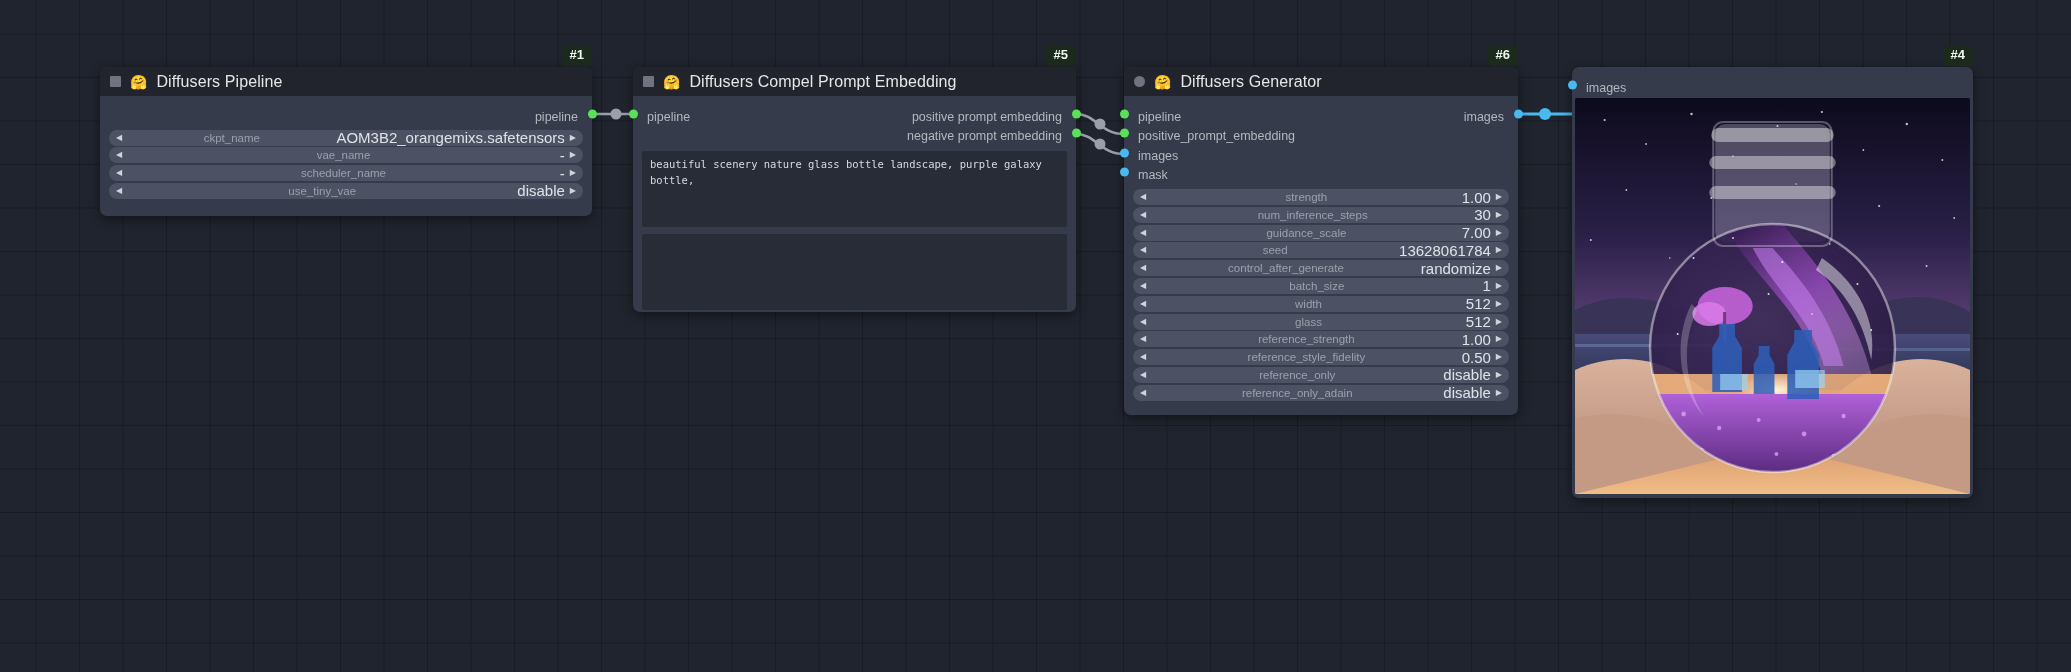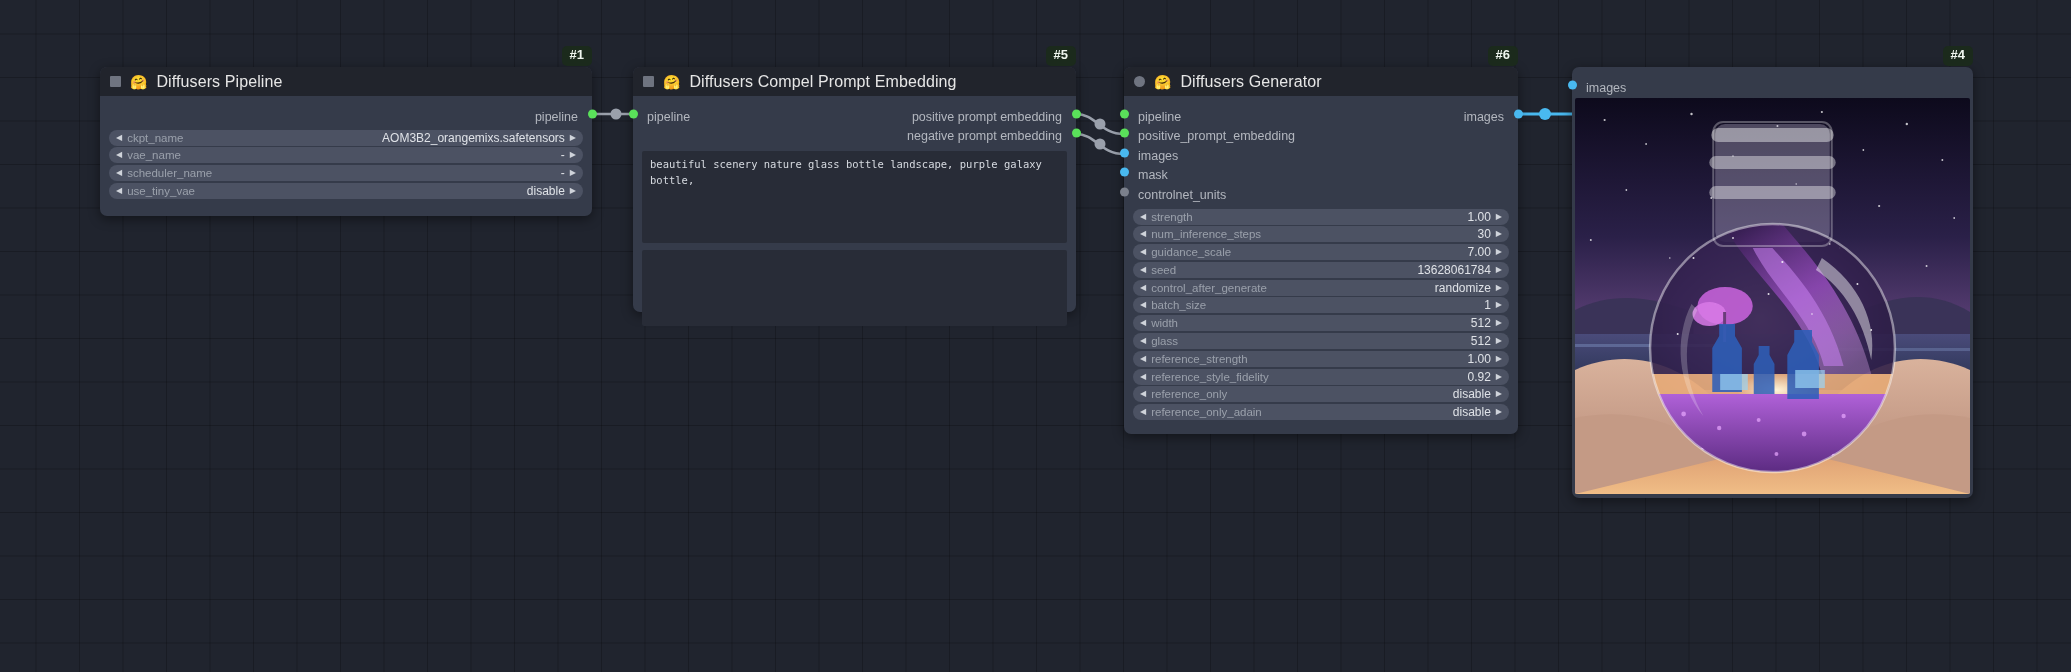--- a/index.html
+++ b/index.html
@@ -123,6 +123,7 @@
     white-space: nowrap;
     flex: 1 1 auto;
     overflow: hidden;
+    text-align: center;
   }
   .widget .wval {
     color: #dfe2e7;

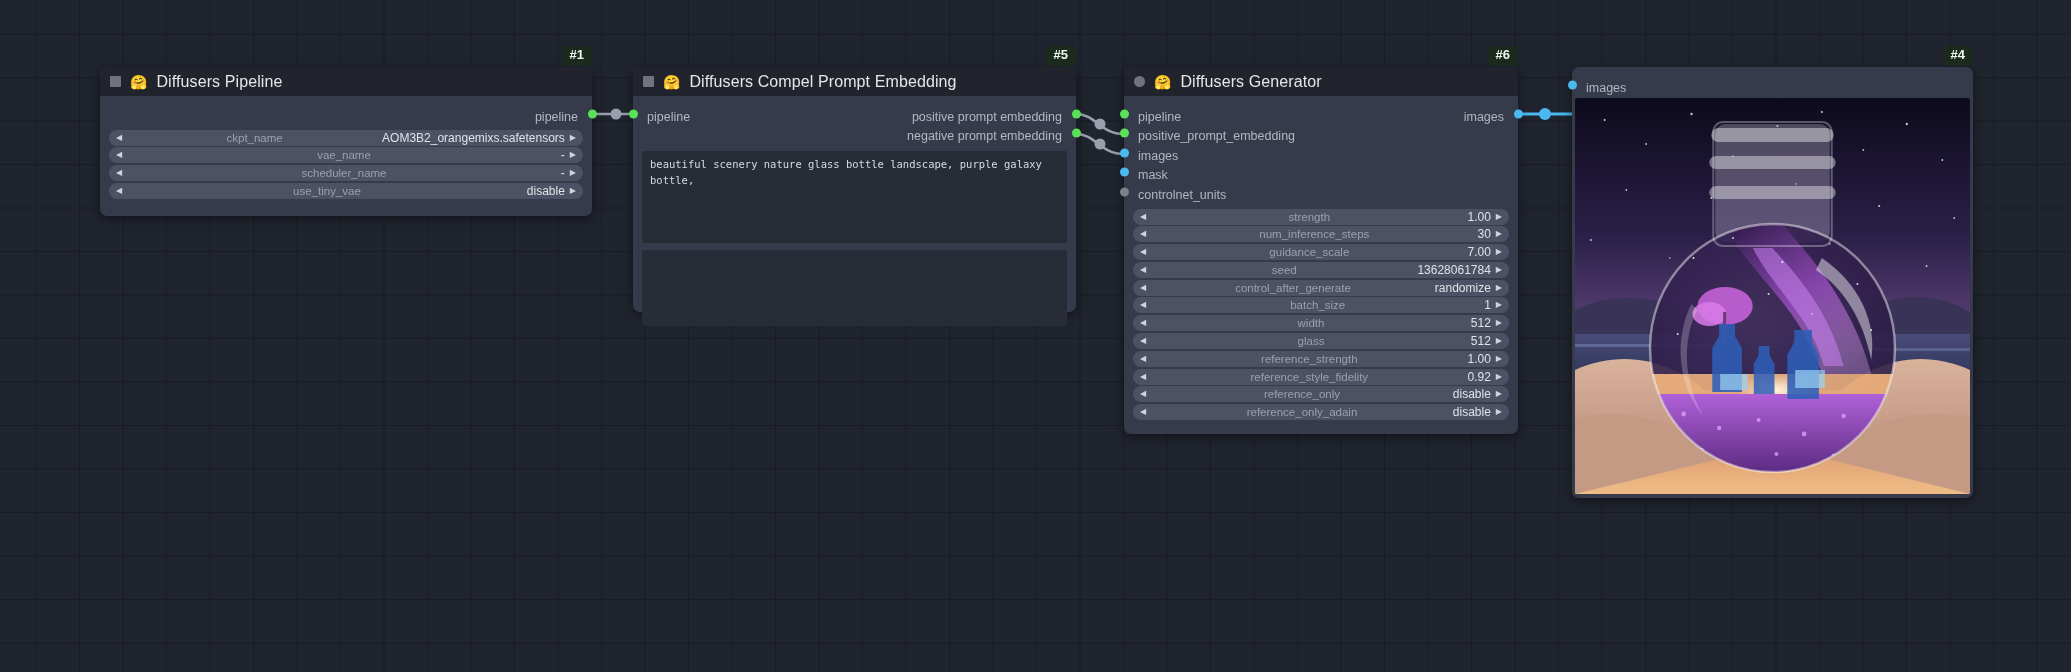--- a/index.html
+++ b/index.html
@@ -127,7 +127,7 @@
   }
   .widget .wval {
     color: #dfe2e7;
-    font-size: 12px;
+    font-size: 15px;
     margin-right: 5px;
     white-space: nowrap;
     text-align: right;

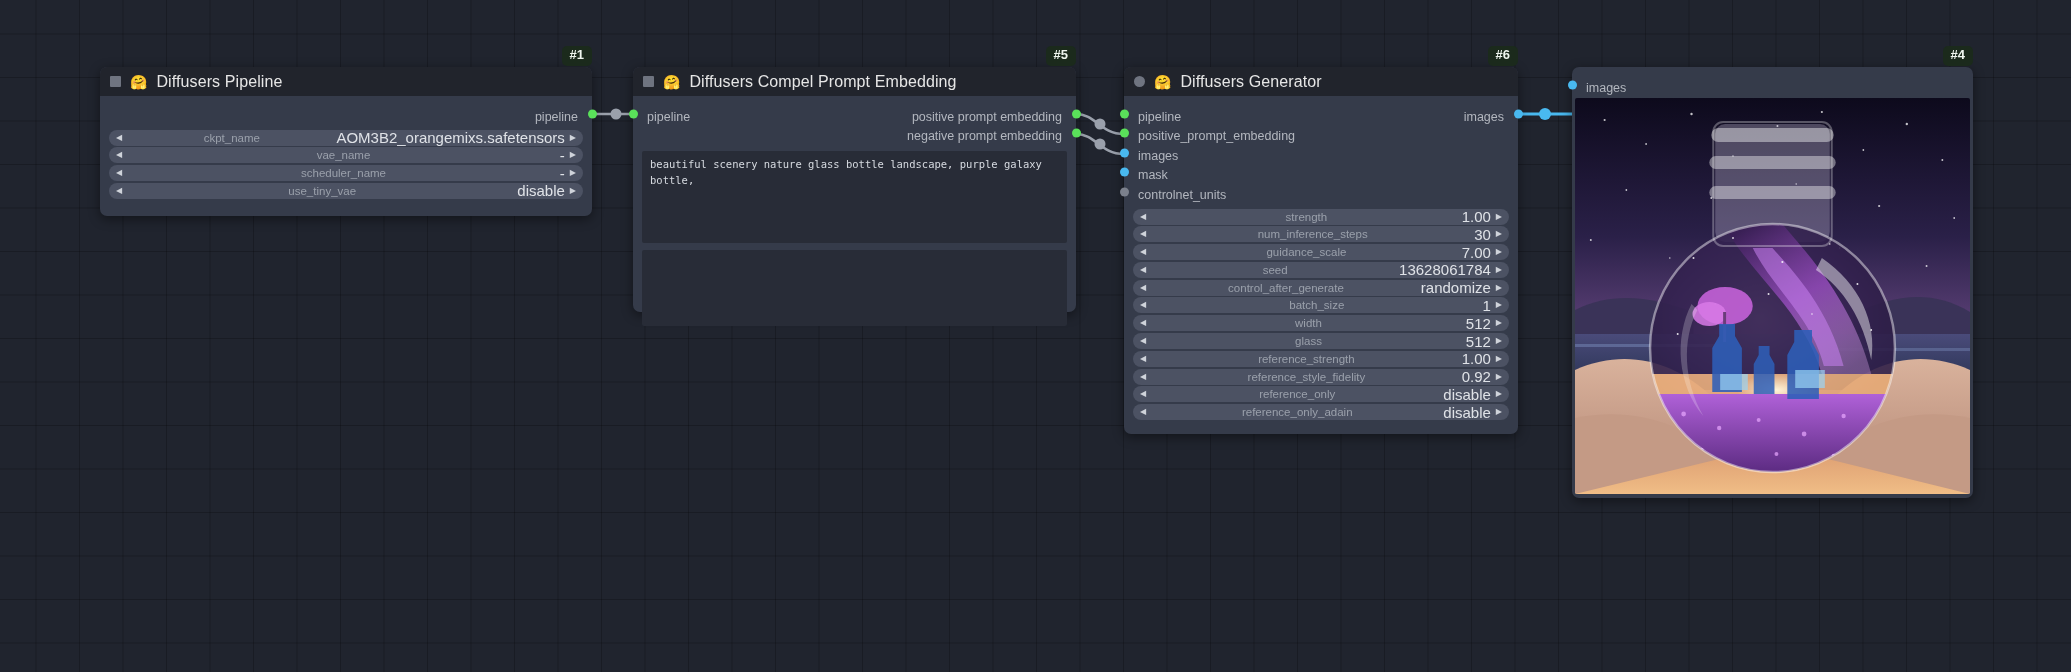--- a/index.html
+++ b/index.html
@@ -249,7 +249,7 @@
           <span class="slot-dot out dot-green"></span>
         </div>
       </div>
-      <div class="textarea" style="height:92px; margin-top:8px;">beautiful scenery nature glass bottle landscape, purple galaxy bottle,</div>
+      <div class="textarea" style="height:76px; margin-top:8px;">beautiful scenery nature glass bottle landscape, purple galaxy bottle,</div>
       <div class="textarea" style="height:76px; margin-top:7px;"></div>
     </div>
   </div>

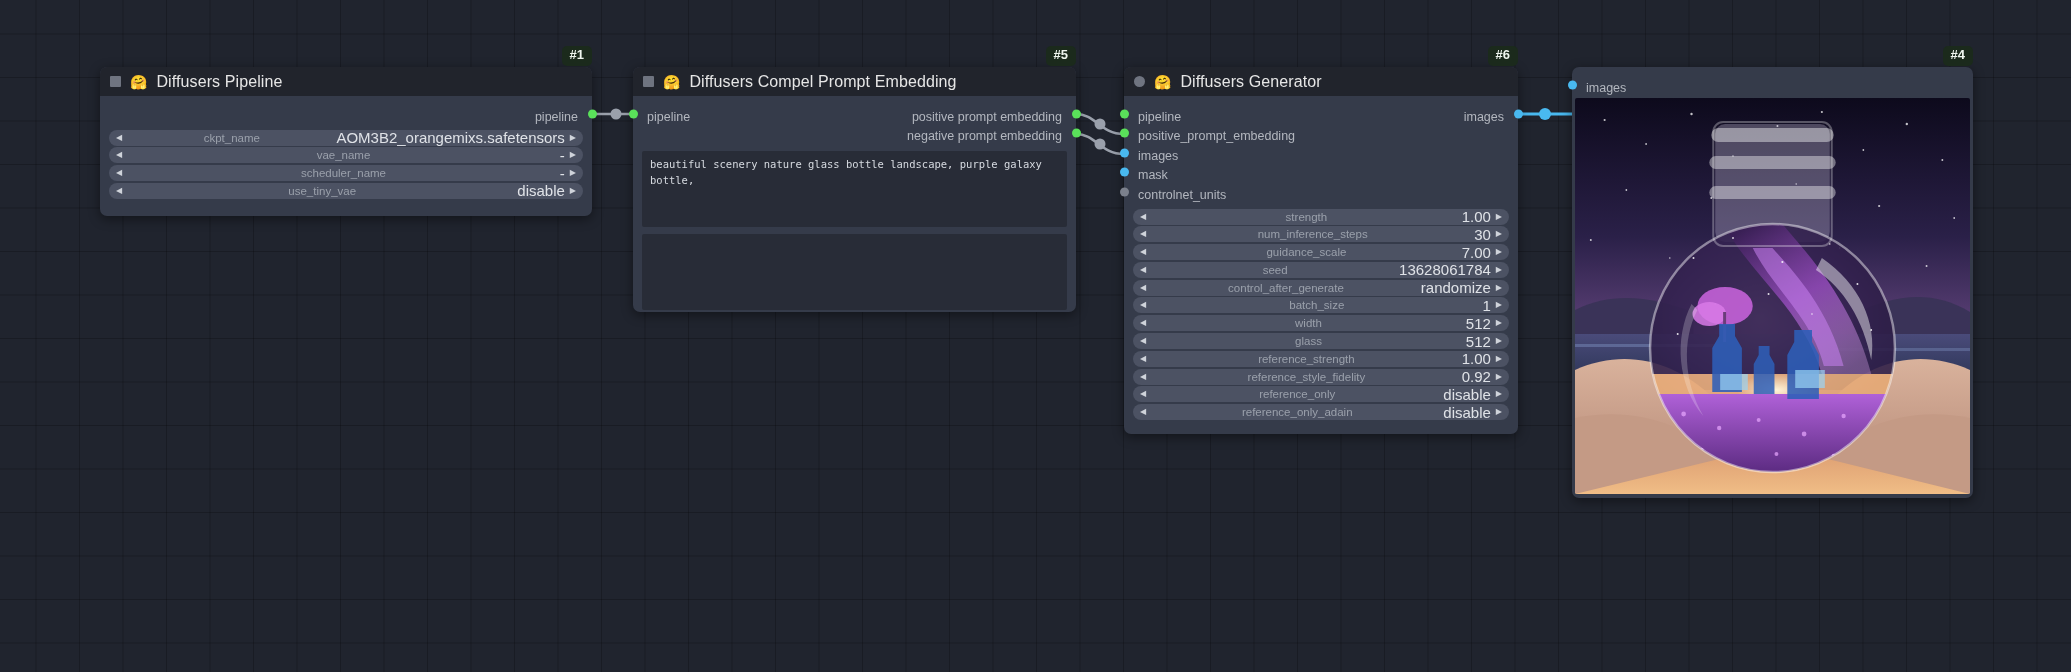--- a/index.html
+++ b/index.html
@@ -284,10 +284,6 @@
         <div class="slot-row in">
           <span class="slot-dot in dot-blue"></span>
           <span class="slot-label">mask</span>
-        </div>
-        <div class="slot-row in">
-          <span class="slot-dot in dot-grey"></span>
-          <span class="slot-label">controlnet_units</span>
         </div>
       </div>
       <div style="height:7px"></div>

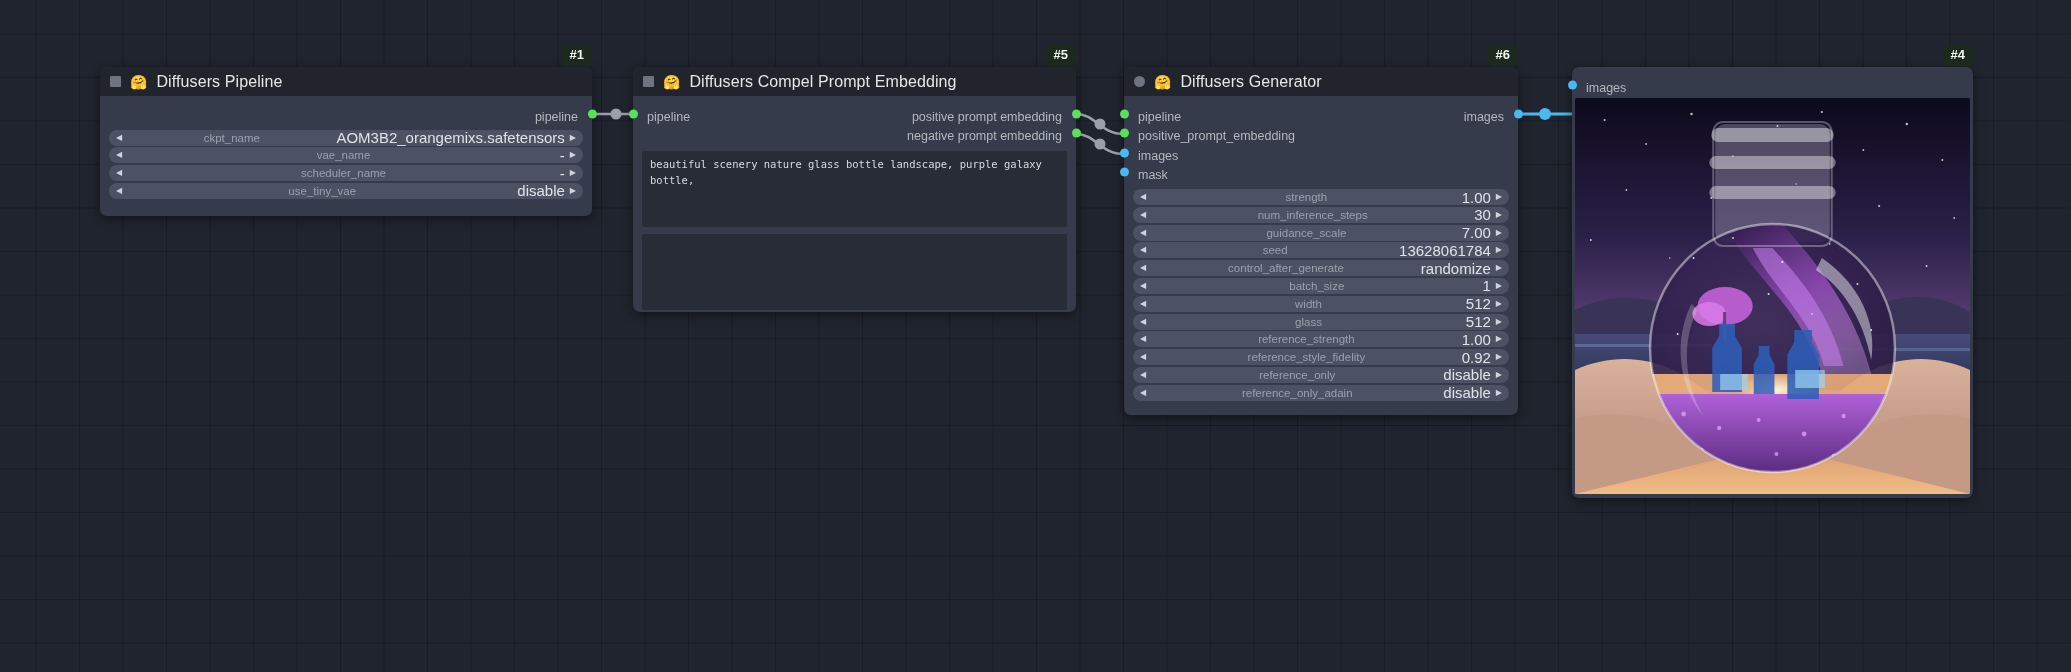--- a/index.html
+++ b/index.html
@@ -345,7 +345,7 @@
       <div class="widget">
         <span class="arrow">◀</span>
         <span class="wname">reference_style_fidelity</span>
-        <span class="wval">0.92</span>
+        <span class="wval">0.50</span>
         <span class="arrow">▶</span>
       </div>
       <div class="widget">

